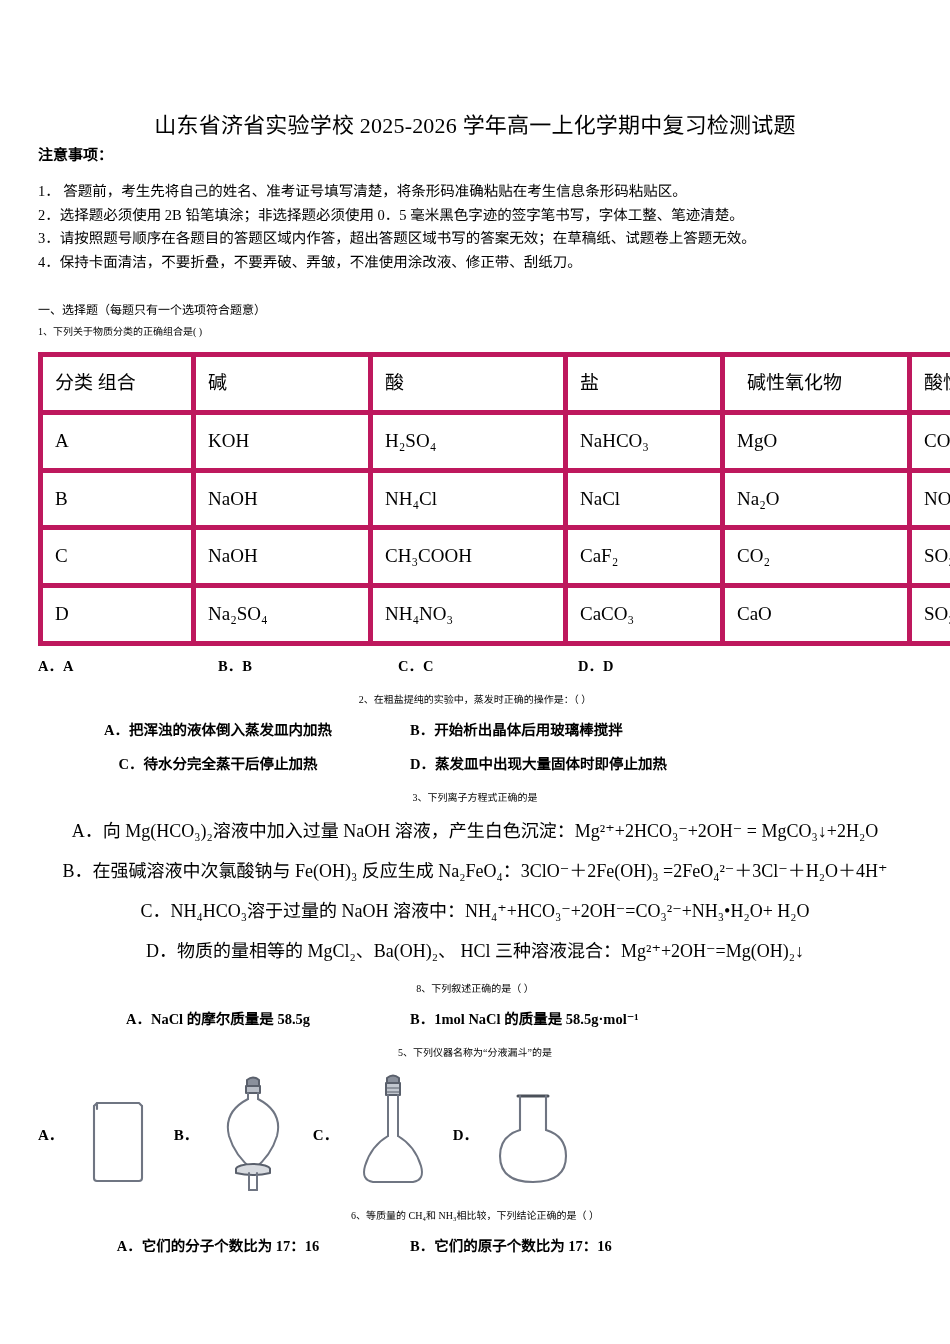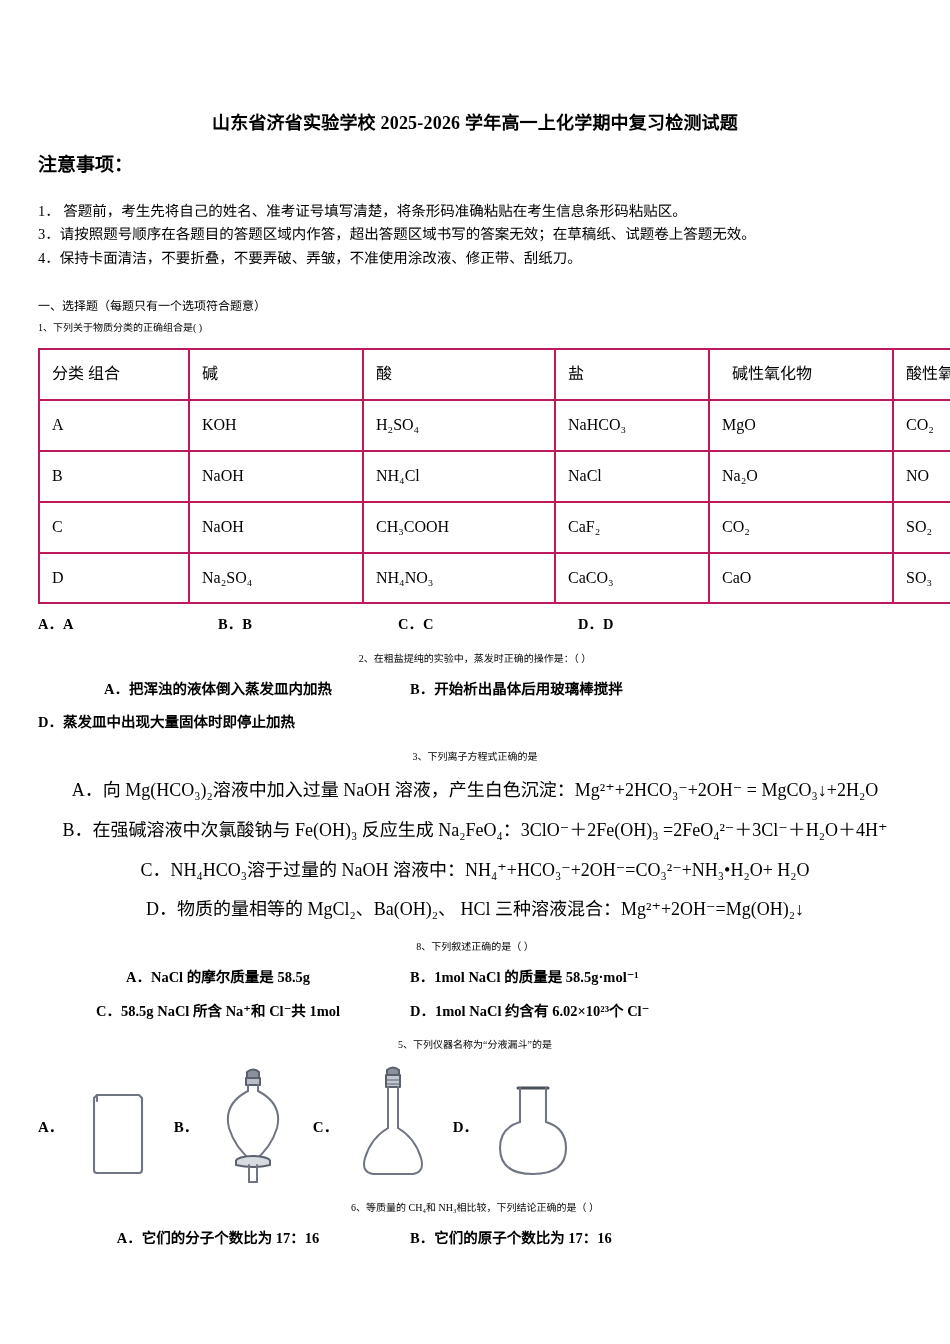--- a/index.html
+++ b/index.html
@@ -26,10 +26,10 @@
   
   .doc-title {
     text-align: center;
-    font-size: 18px;
-    font-weight: bold;
+    font-size: 22px;
+    font-weight: normal;
     letter-spacing: 0.2px;
-    margin: 0 0 16px 0;
+    margin: 0 0 4px 0;
     line-height: 1.3;
   }
 

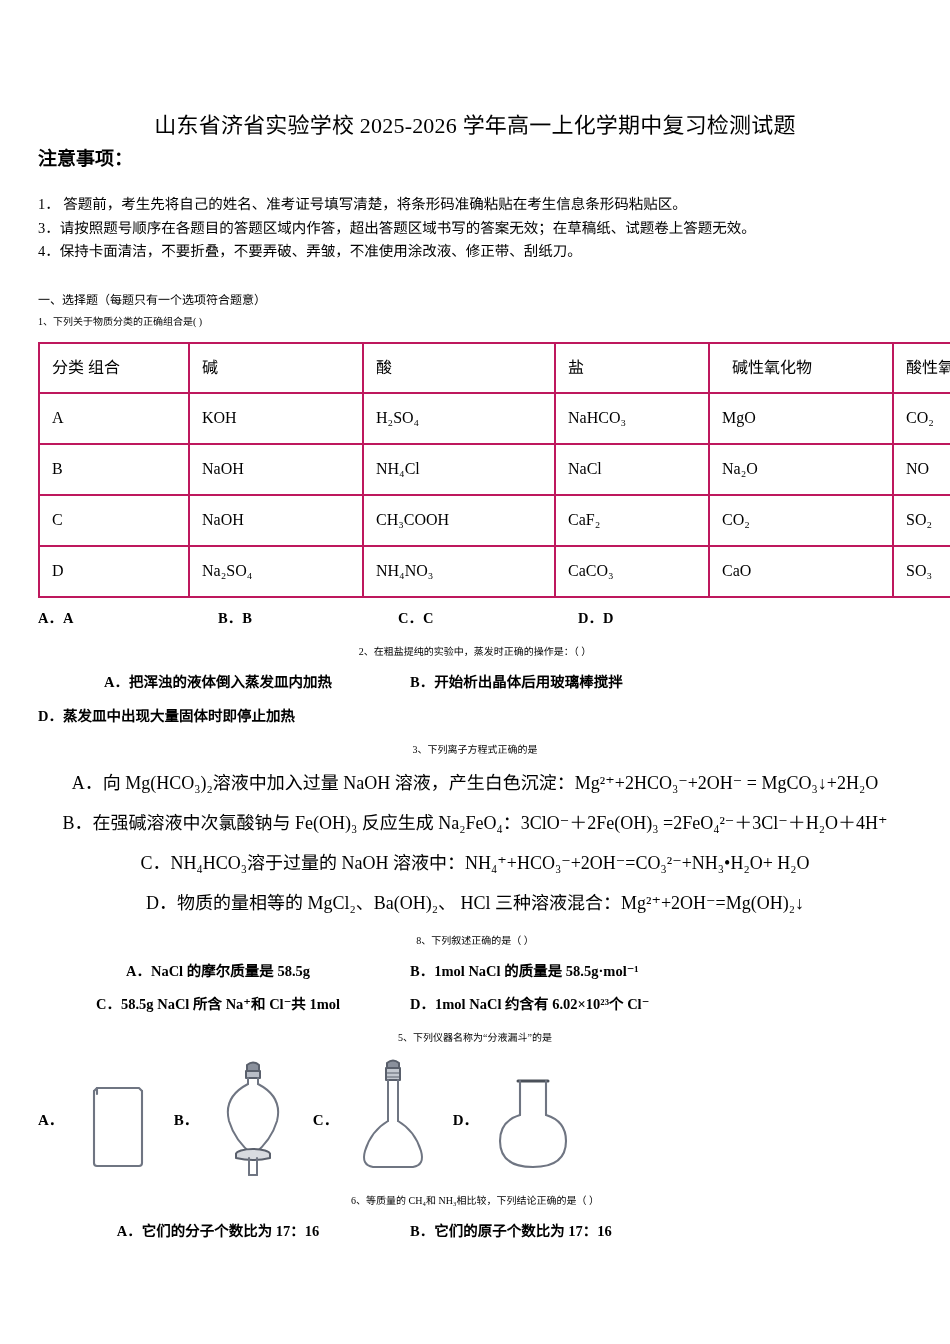--- a/index.html
+++ b/index.html
@@ -35,9 +35,9 @@
 
   
   .notice-heading {
-    font-size: 19px;
+    font-size: 15px;
     font-weight: bold;
-    margin: 0 0 21px 0;
+    margin: 0 0 14px 0;
     line-height: 1.45;
   }
   .notice-list {

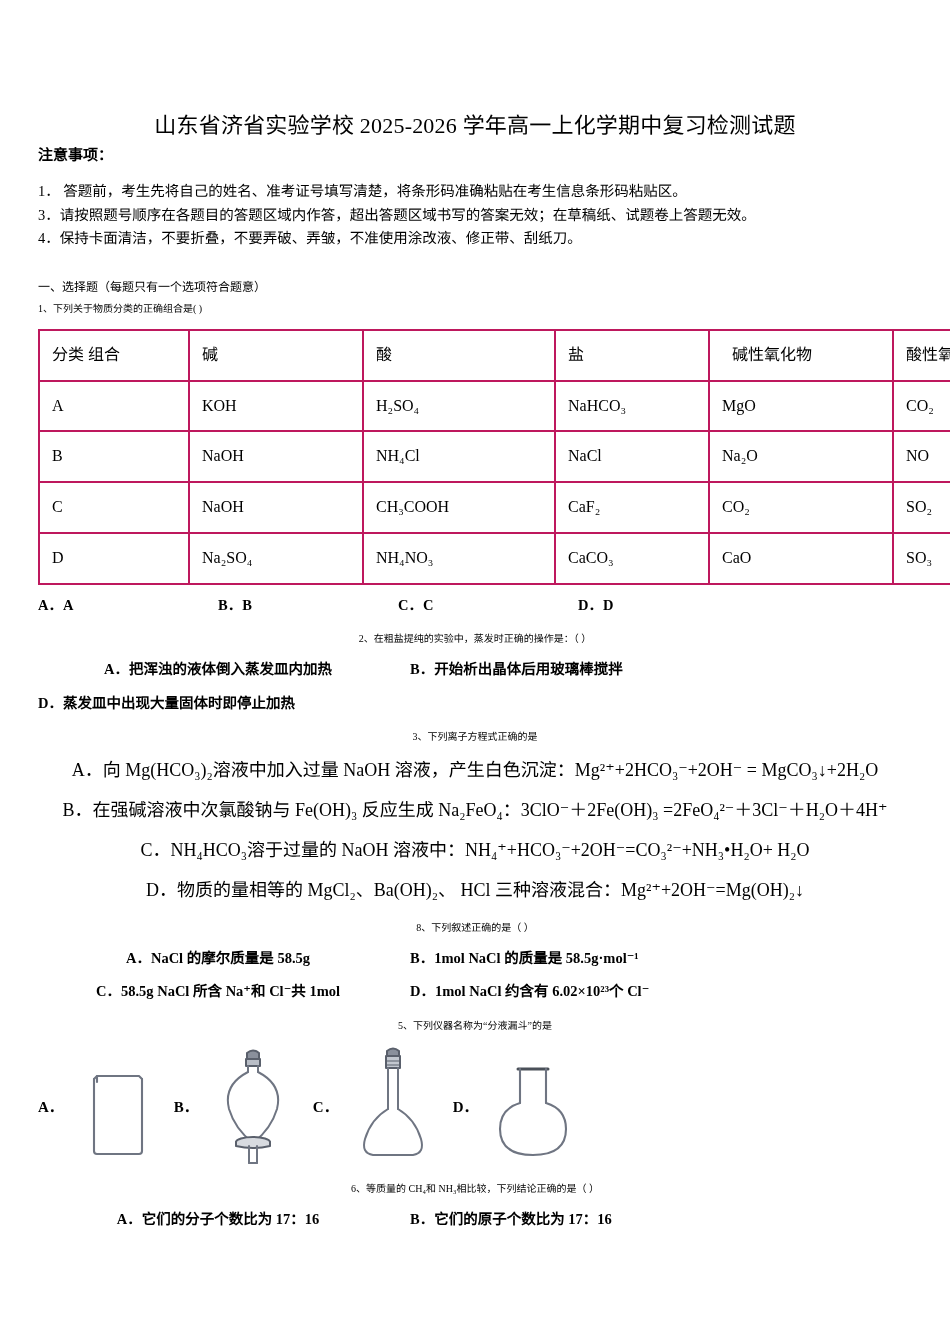--- a/index.html
+++ b/index.html
@@ -146,6 +146,7 @@
   <div class="notice-heading">注意事项：</div>
   <ul class="notice-list">
     <li>1． 答题前，考生先将自己的姓名、准考证号填写清楚，将条形码准确粘贴在考生信息条形码粘贴区。</li>
+    <li>2．选择题必须使用 2B 铅笔填涂；非选择题必须使用 0．5 毫米黑色字迹的签字笔书写，字体工整、笔迹清楚。</li>
     <li>3．请按照题号顺序在各题目的答题区域内作答，超出答题区域书写的答案无效；在草稿纸、试题卷上答题无效。</li>
     <li>4．保持卡面清洁，不要折叠，不要弄破、弄皱，不准使用涂改液、修正带、刮纸刀。</li>
   </ul>

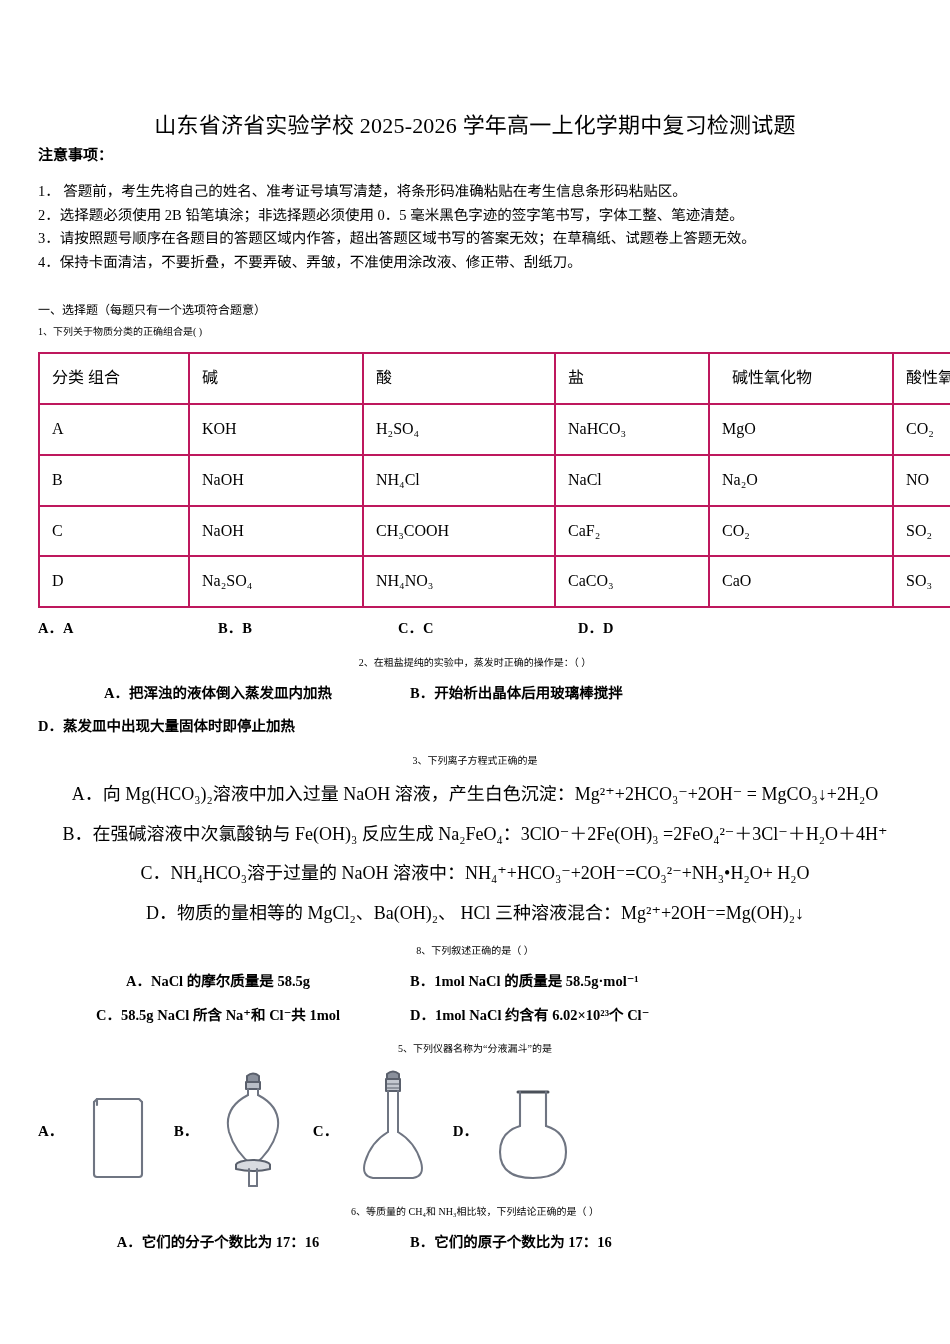--- a/index.html
+++ b/index.html
@@ -98,8 +98,8 @@
     table-layout: fixed;
   }
   table.classify td {
-    border: 2px solid #be185d;
-    font-size: 16px;
+    border: 5px solid #be185d;
+    font-size: 19px;
     padding: 14px 10px 14px 12px;
     vertical-align: middle;
     height: 20px;

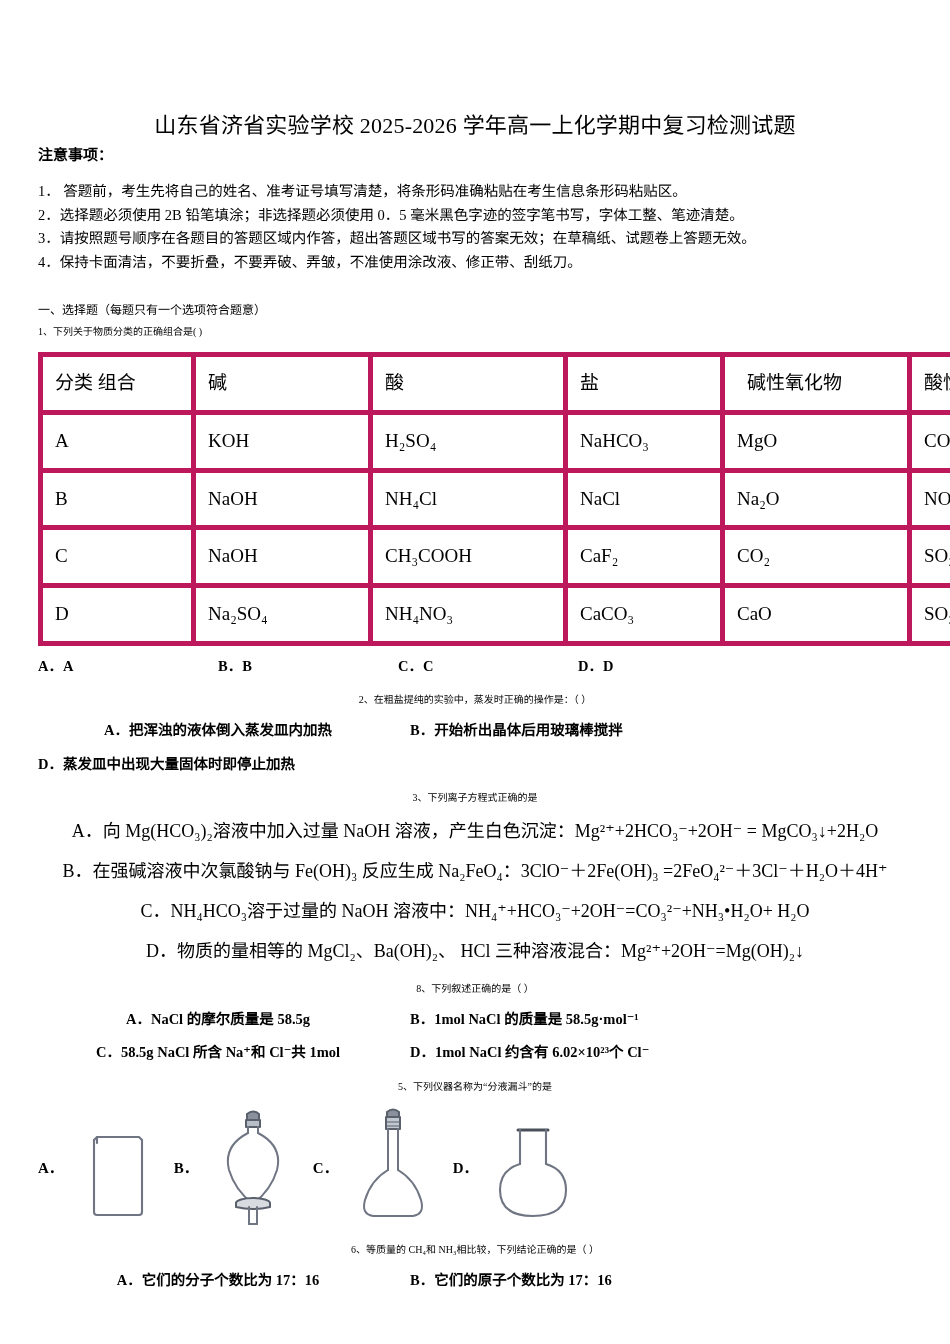--- a/index.html
+++ b/index.html
@@ -214,6 +214,7 @@
       <span class="opt bold">B．开始析出晶体后用玻璃棒搅拌</span>
     </div>
     <div class="opt-row">
+      <span class="opt w-half bold">C．待水分完全蒸干后停止加热</span>
       <span class="opt bold">D．蒸发皿中出现大量固体时即停止加热</span>
     </div>
   </div>

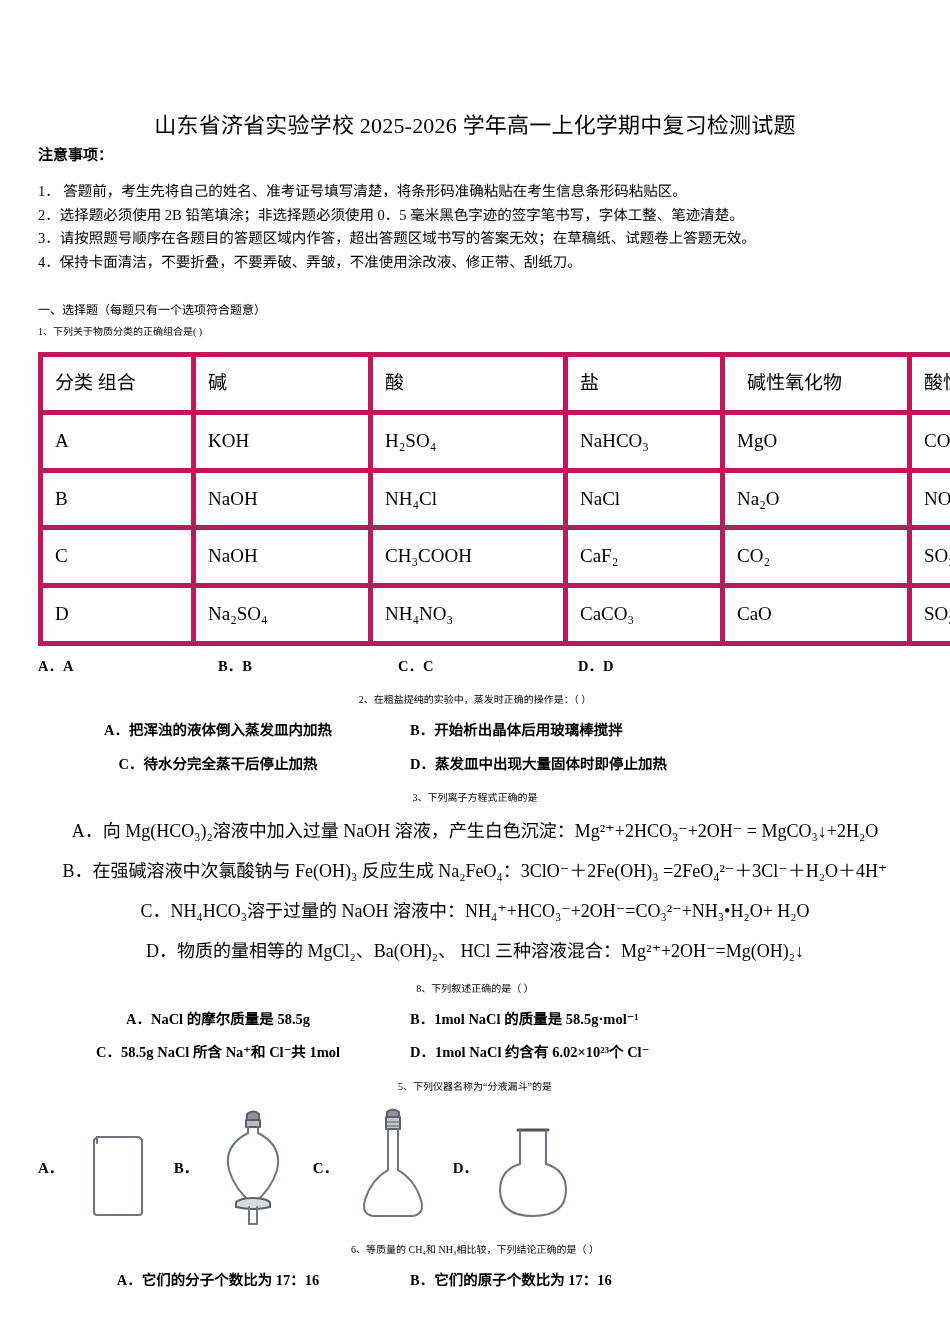--- a/index.html
+++ b/index.html
@@ -232,10 +232,6 @@
     <div class="opt-row">
       <span class="opt w-half bold">A．NaCl 的摩尔质量是 58.5g</span>
       <span class="opt bold">B．1mol NaCl 的质量是 58.5g·mol⁻¹</span>
-    </div>
-    <div class="opt-row">
-      <span class="opt w-half bold">C．58.5g NaCl 所含 Na⁺和 Cl⁻共 1mol</span>
-      <span class="opt bold">D．1mol NaCl 约含有 6.02×10²³个 Cl⁻</span>
     </div>
   </div>
 

